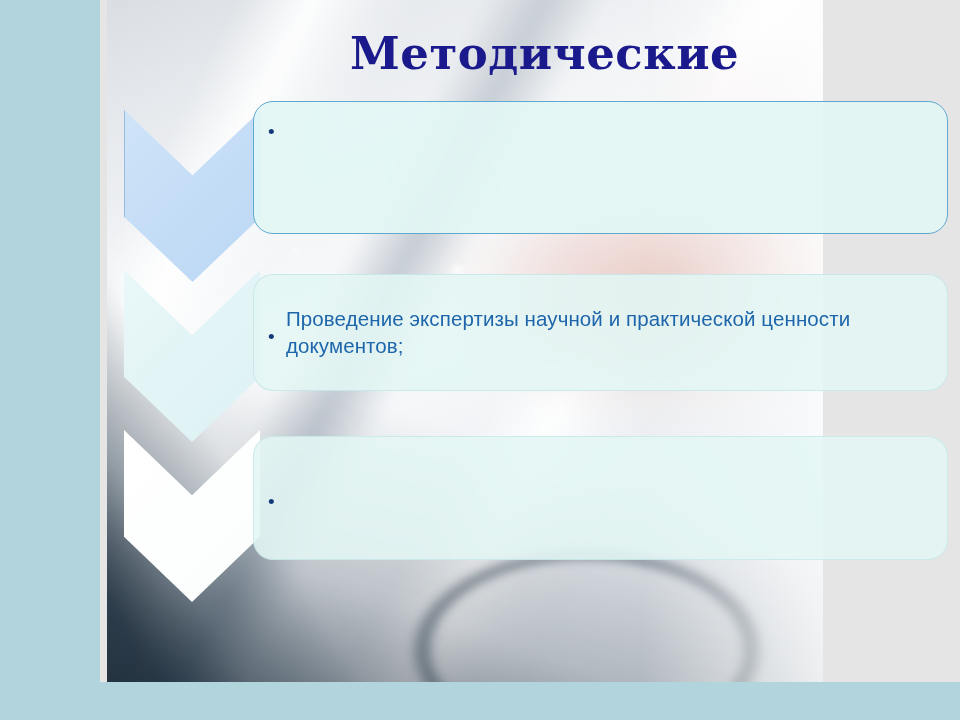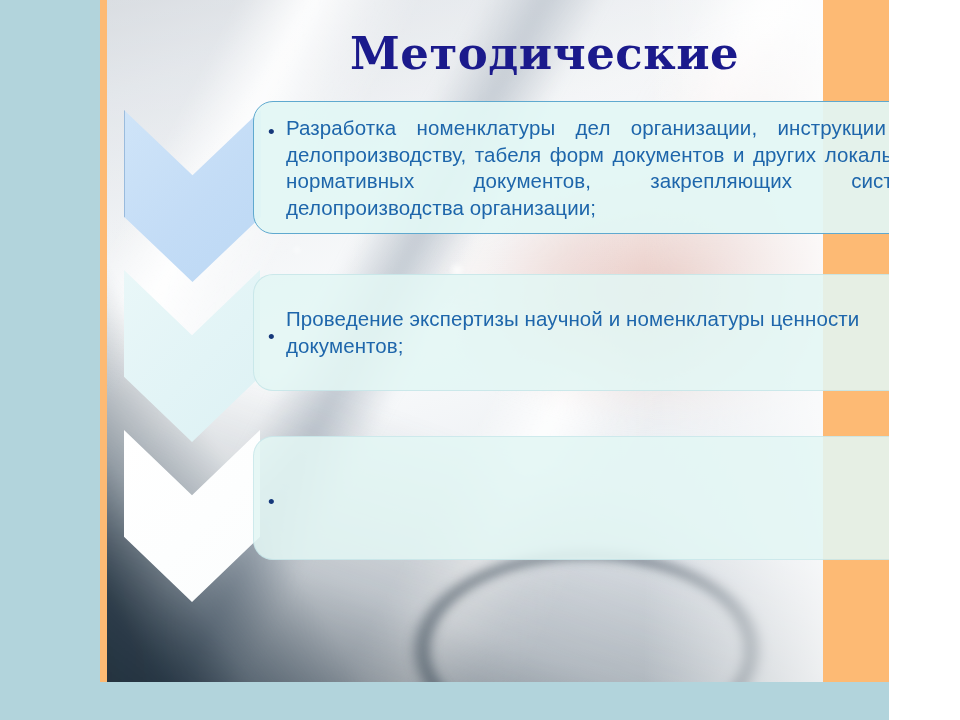--- a/index.html
+++ b/index.html
@@ -17,9 +17,9 @@
 
   #slide {
     position: relative;
-    width: 889px;
+    width: 960px;
     height: 720px;
-    background: #fdba74;
+    background: #e5e5e5;
     overflow: hidden;
   }
 

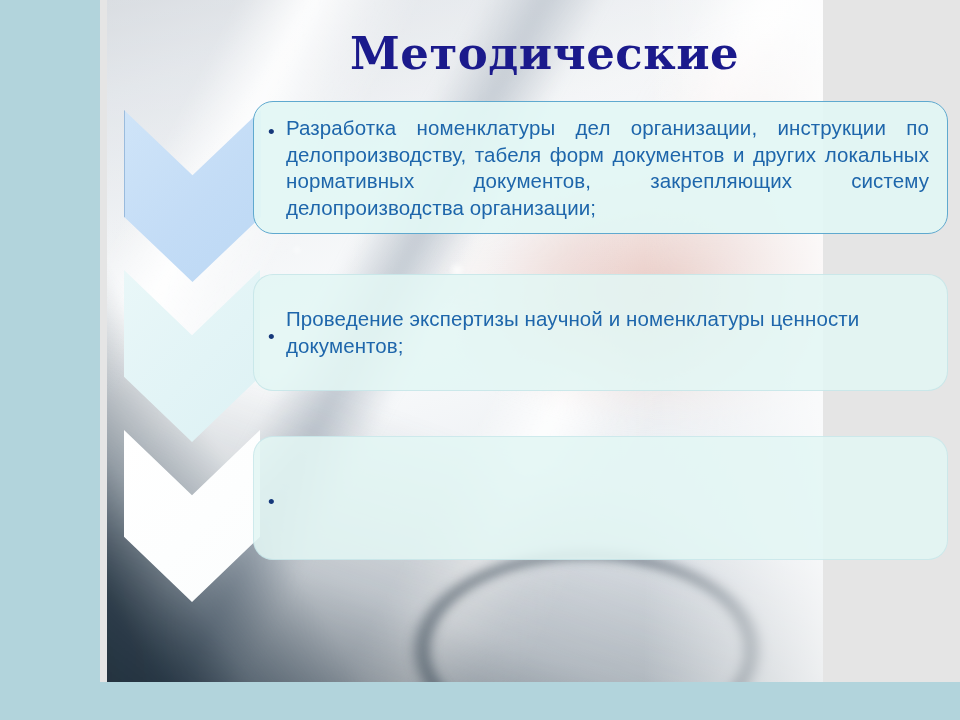--- a/index.html
+++ b/index.html
@@ -261,7 +261,6 @@
 
   <div class="tbox tbox-1">
     <span class="bullet">•</span>
-    <span class="btext">Разработка номенклатуры дел организации, инструкции по делопроизводству, табеля форм документов и других локальных нормативных документов, закрепляющих систему делопроизводства организации;</span>
   </div>
 
   <div class="tbox tbox-2">

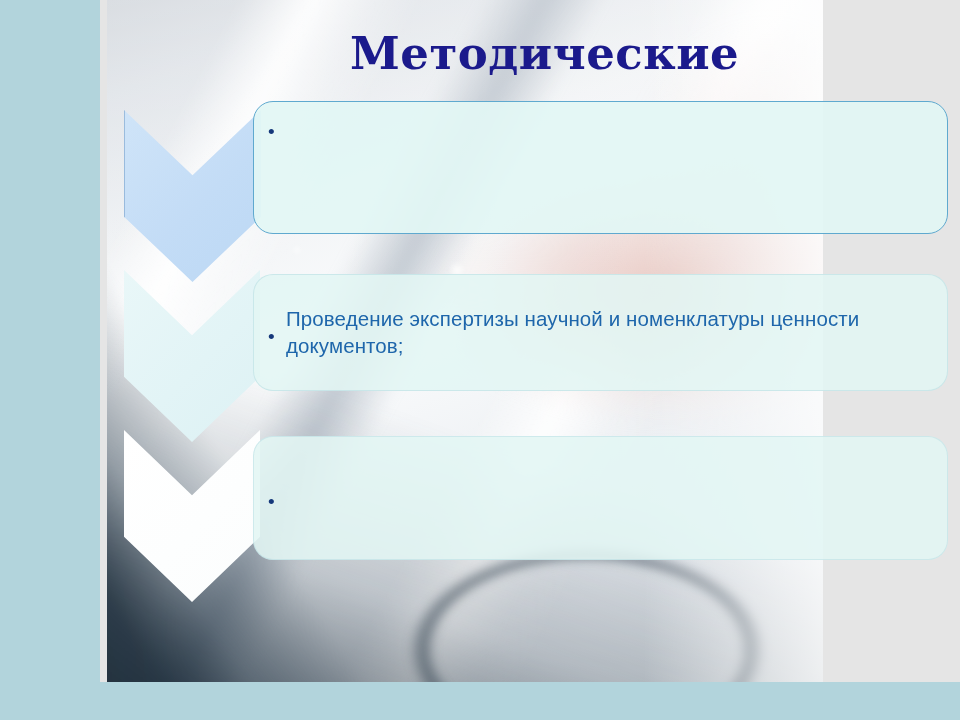--- a/index.html
+++ b/index.html
@@ -265,7 +265,7 @@
 
   <div class="tbox tbox-2">
     <span class="bullet">•</span>
-    <span class="btext nojust">Проведение экспертизы научной и номенклатуры ценности документов;</span>
+    <span class="btext nojust">Проведение экспертизы научной и практической ценности документов;</span>
   </div>
 
   <div class="tbox tbox-3">

